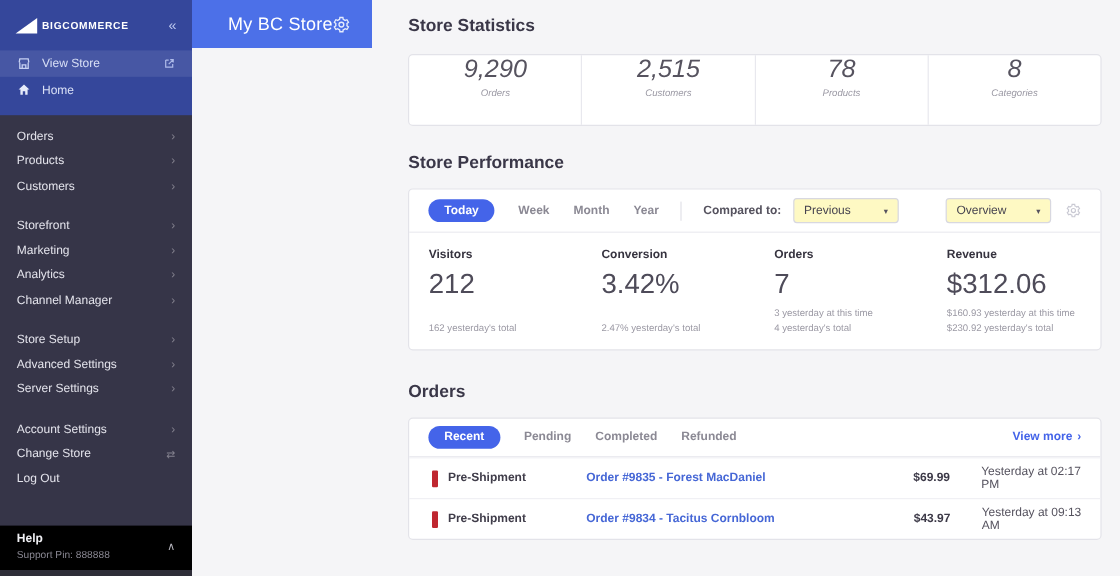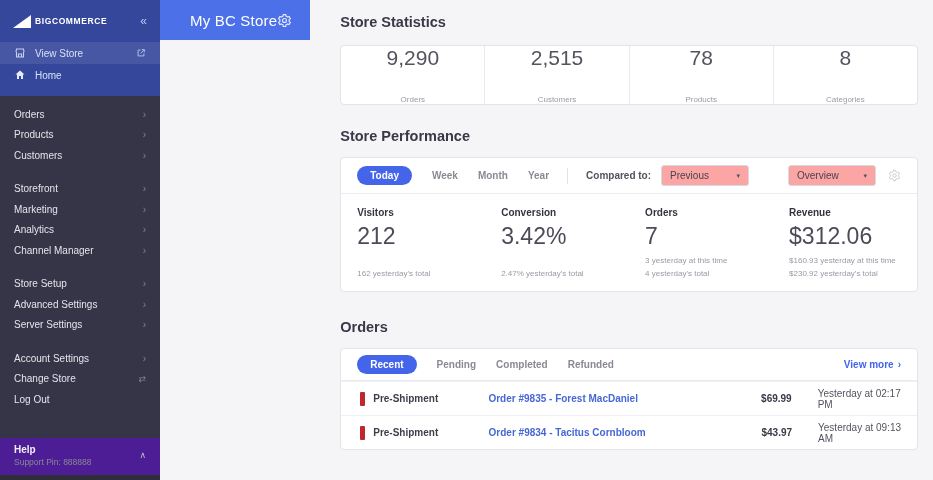--- a/index.html
+++ b/index.html
@@ -50,7 +50,7 @@
 
   
   .stats-card { margin-top:15px; height:60px; display:flex; }
-  .stat-cell { flex:1; display:flex; flex-direction:column; align-items:center; justify-content:space-between; border-right:1px solid #e8e8ee; }
+  .stat-cell { flex:1; display:flex; flex-direction:column; align-items:center; justify-content:flex-start; border-right:1px solid #e8e8ee;font-style:italic; }
   .stat-cell:last-child { border-right:none; }
   .stat-value { font-size:21px; font-weight:400; color:#56535f; }
   .stat-label { font-size:8px; color:#9b99a4; margin-top:3px; }

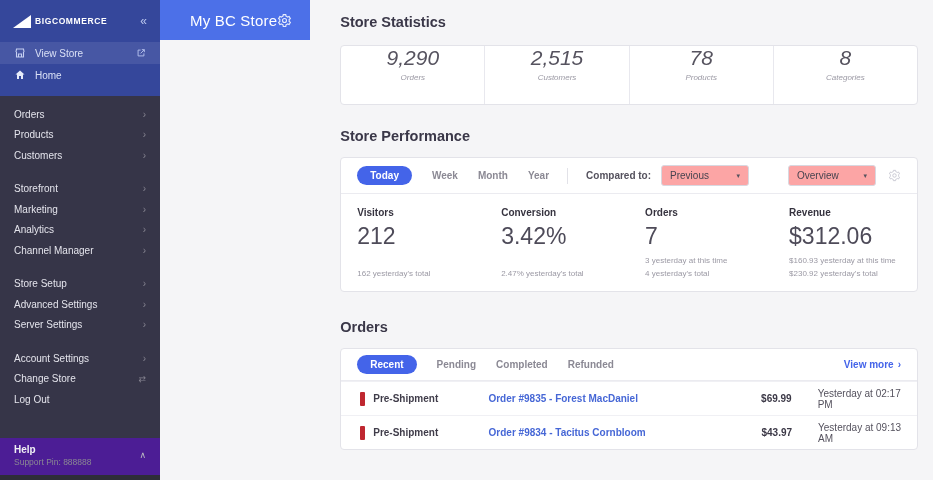--- a/index.html
+++ b/index.html
@@ -65,7 +65,7 @@
   .vdiv { width:1px; height:16px; background:#e2e2e8; margin:0 18px; }
   .cmp-label { font-size:10px; font-weight:700; color:#55525e; }
   .select-box { display:flex; align-items:center; justify-content:space-between; border:1px solid #d8d8e0; border-radius:3px;
-                font-size:10px; color:#46434f; padding:4px 8px; margin-left:10px; min-width:88px; cursor:pointer; background:#fca5a5; }
+                font-size:10px; color:#46434f; padding:4px 8px; margin-left:10px; min-width:88px; cursor:pointer; background:#fef9c3; }
   .select-box .arrow { font-size:7px; color:#55525e; margin-left:8px; }
   .toolbar .grow { flex:1; }
   .gear-small { color:#c9c9d3; margin-left:12px; display:flex; cursor:pointer; }

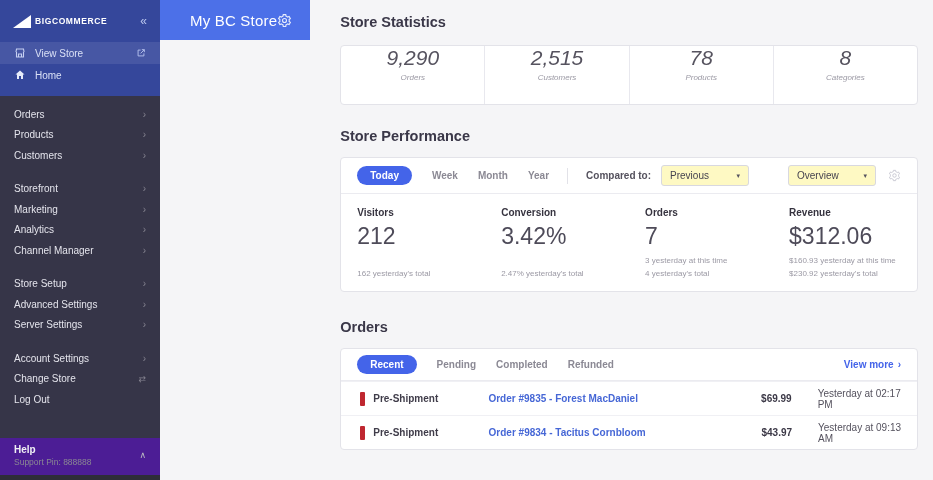--- a/index.html
+++ b/index.html
@@ -30,7 +30,7 @@
   .menu-item .chev { color:#84828f; font-size:10px; }
   .menu-item .swap { color:#84828f; font-size:9px; }
 
-  .help-block { background:#4c1d95; padding:6px 14px 8px; display:flex; align-items:flex-start; }
+  .help-block { background:#000000; padding:6px 14px 8px; display:flex; align-items:flex-start; }
   .help-title { color:#f0f0f4; font-size:10px; font-weight:700; }
   .help-sub { color:#8a8893; font-size:8.5px; margin-top:2px; }
   .help-chev { margin-left:auto; color:#b9b8c0; font-size:9px; margin-top:6px; }

